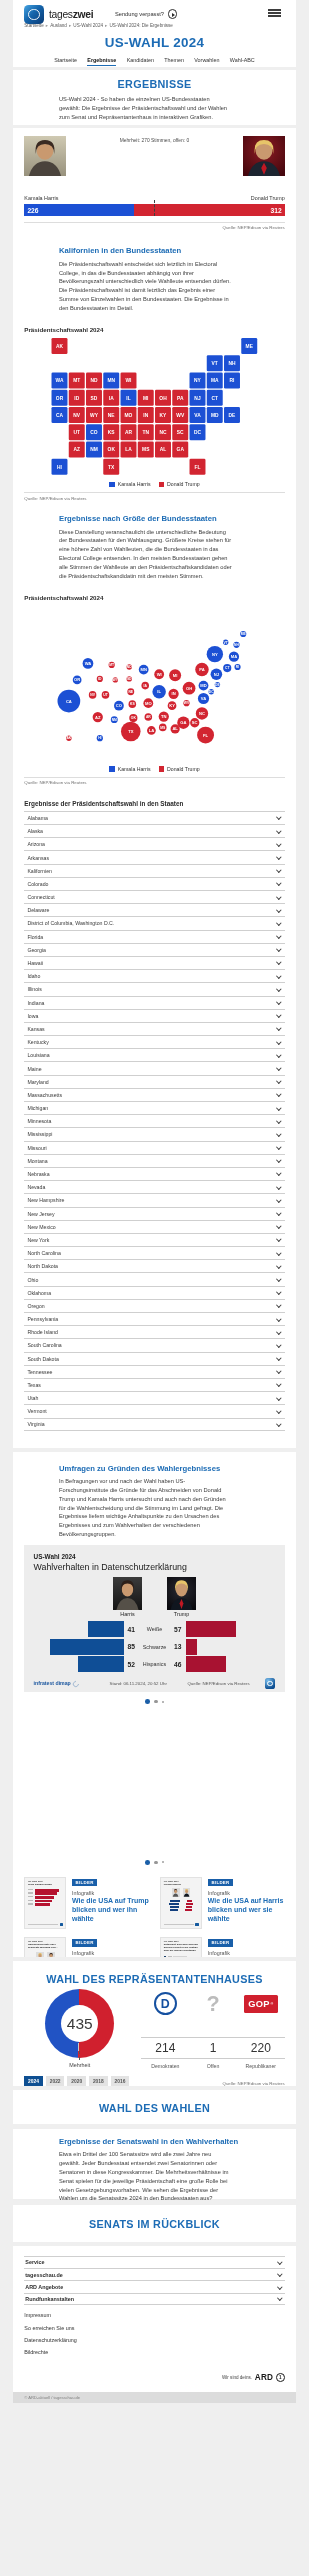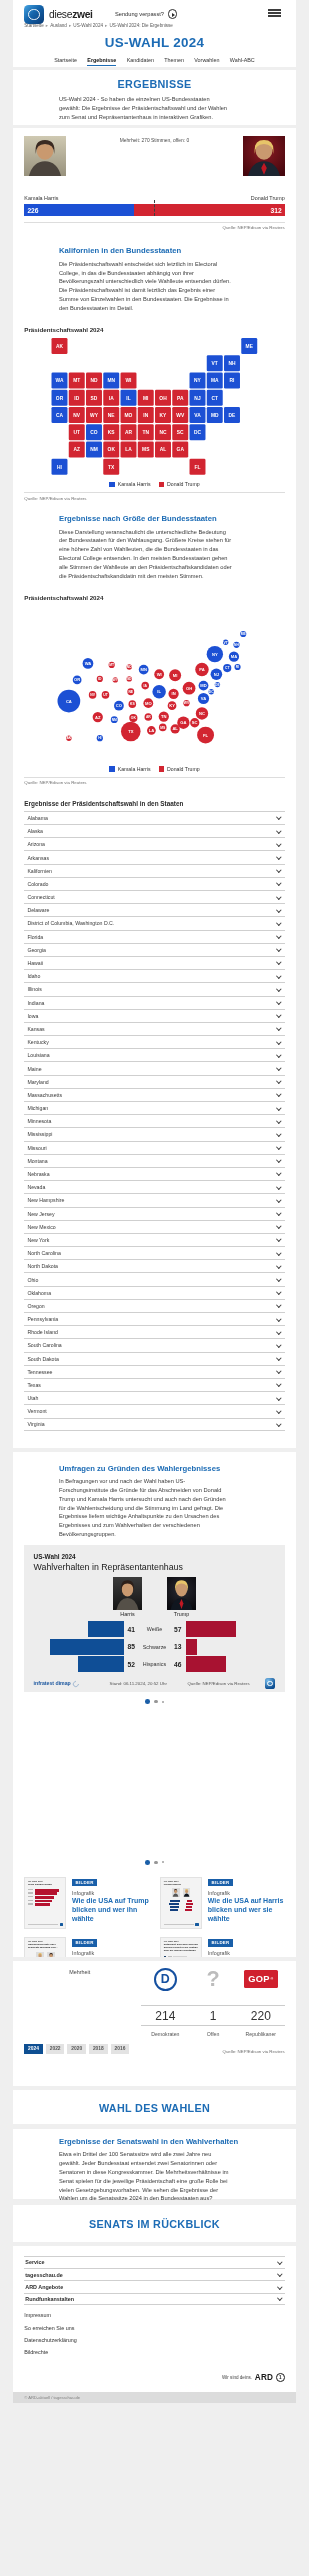--- a/index.html
+++ b/index.html
@@ -161,7 +161,7 @@
 
   <header class="card" id="site-header">
     <div class="ts-logo"></div>
-    <div class="brand"><span>diese</span><b>zwei</b></div>
+    <div class="brand"><span>tages</span><b>zwei</b></div>
     <div class="missed">
       <span>Sendung verpasst?</span>
       <span class="play"></span>

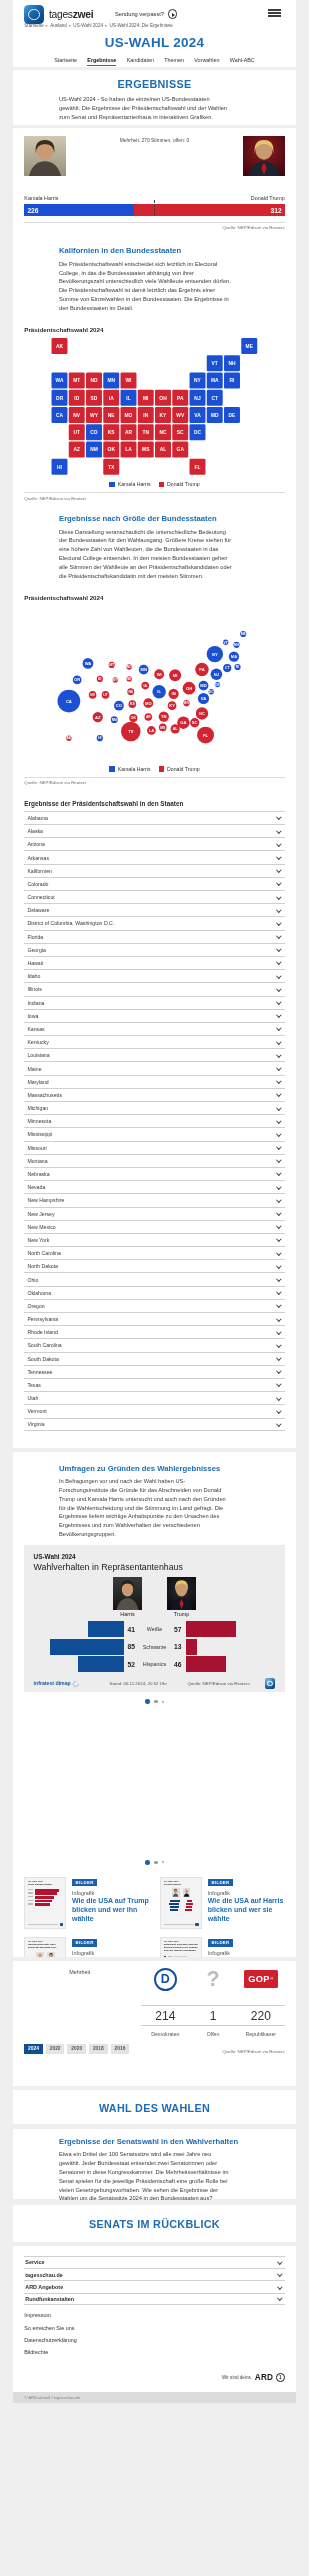--- a/index.html
+++ b/index.html
@@ -859,7 +859,7 @@
 
     <div class="info-box">
       <div class="info-kick">US-Wahl 2024</div>
-      <div class="info-title">Wahlverhalten in Repräsentantenhaus</div>
+      <div class="info-title">Wahlverhalten in Datenschutzerklärung</div>
       <div class="info-photos">
         <div class="col"><div class="photo ph-h" id="mini-harris"><svg viewBox="0 0 60 60" width="100%" height="100%" preserveAspectRatio="none">
                 <ellipse cx="30" cy="22" rx="12" ry="13.5" fill="#c9996f"></ellipse>

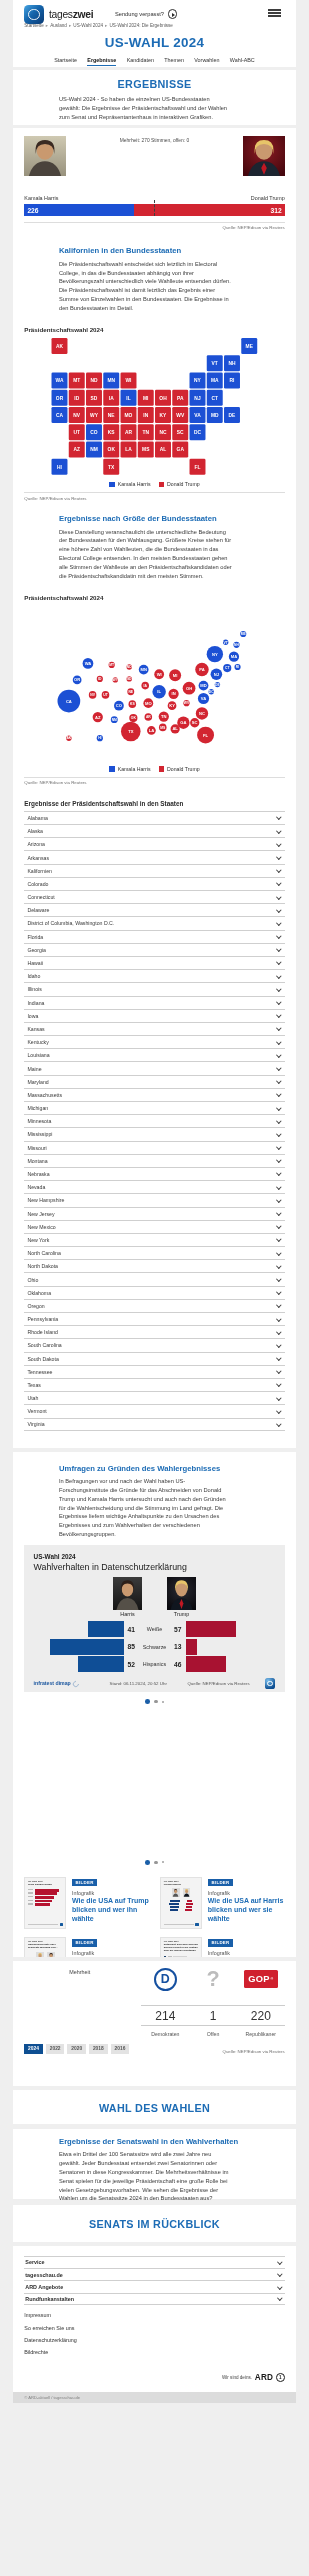--- a/index.html
+++ b/index.html
@@ -1008,6 +1008,7 @@
   <div class="gap" style="height:4.1px"></div>
 
   <section class="card" id="house-card">
+    <h2 class="h-center h2" style="padding-top:12.4px">WAHL DES REPRÄSENTANTENHAUSES</h2>
     <div class="house-row">
       <div class="donut-col">
         <div class="maj-label">Mehrheit</div>

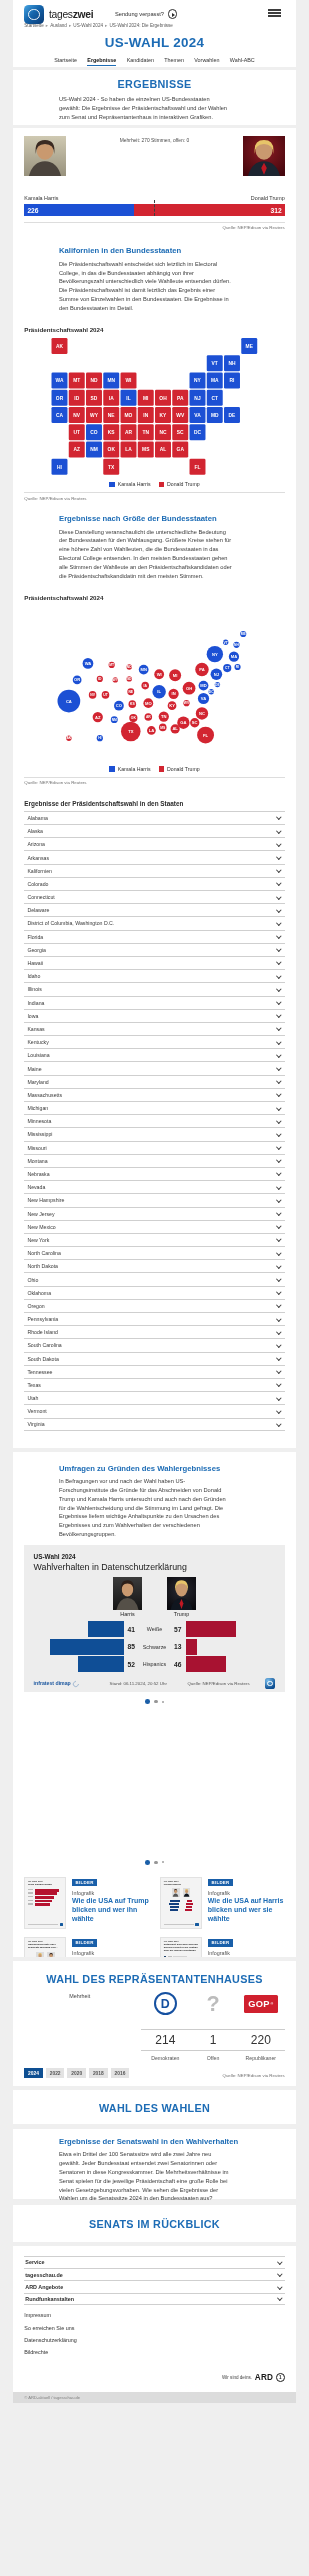--- a/index.html
+++ b/index.html
@@ -1011,6 +1011,12 @@
     <h2 class="h-center h2" style="padding-top:12.4px">WAHL DES REPRÄSENTANTENHAUSES</h2>
     <div class="house-row">
       <div class="donut-col">
+        <div class="donut" id="donut" style="background: conic-gradient(rgb(208, 32, 46) 0deg, rgb(208, 32, 46) 182.1deg, rgb(201, 201, 201) 182.1deg, rgb(201, 201, 201) 182.9deg, rgb(33, 83, 196) 182.9deg, rgb(33, 83, 196) 360deg);">
+          <div class="hole">
+              <span>435</span>
+            </div>
+          <div class="dmark"></div>
+        </div>
         <div class="maj-label">Mehrheit</div>
       </div>
       <div class="stats-col">

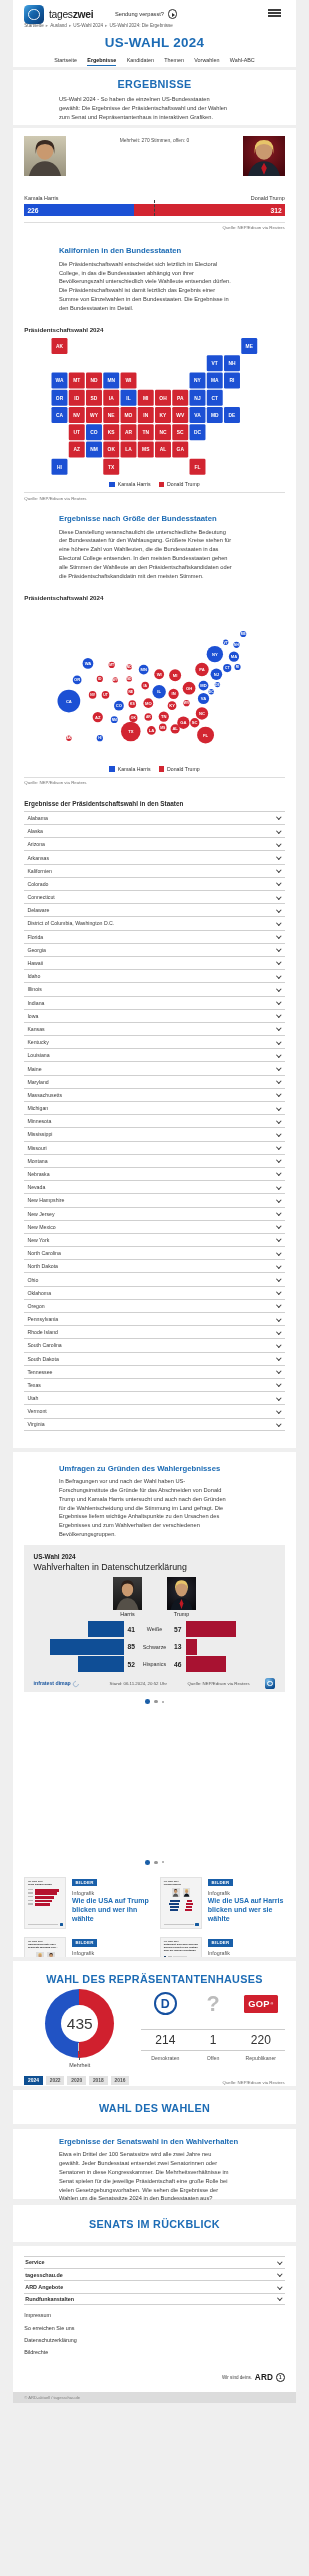--- a/index.html
+++ b/index.html
@@ -124,7 +124,7 @@
   .qmark { font-size:21.6px; font-weight:bold; color:#bcbcbc; }
   .gop { width:34px; height:18px; background:#d0202e; border-radius:1.5px; color:#fff; font-size:9.3px; font-weight:bold; display:flex; align-items:center; justify-content:center; letter-spacing:0.3px; }
   .gop sup { font-size:3.6px; margin-left:0.5px; }
-  .nums { display:flex; border-top:0.5px solid #ccc; border-bottom:0.5px solid #ccc; margin-top:11px; }
+  .nums { display:flex; border-top:0.5px solid #ccc; border-bottom:0.5px solid #ccc; margin-top:19px; }
   .nums .cell { flex:1; text-align:center; font-size:12px; color:#333; padding:2.6px 0; }
   .plabels { display:flex; margin-top:4.6px; }
   .plabels .cell { flex:1; text-align:center; font-size:5.2px; color:#555; }

